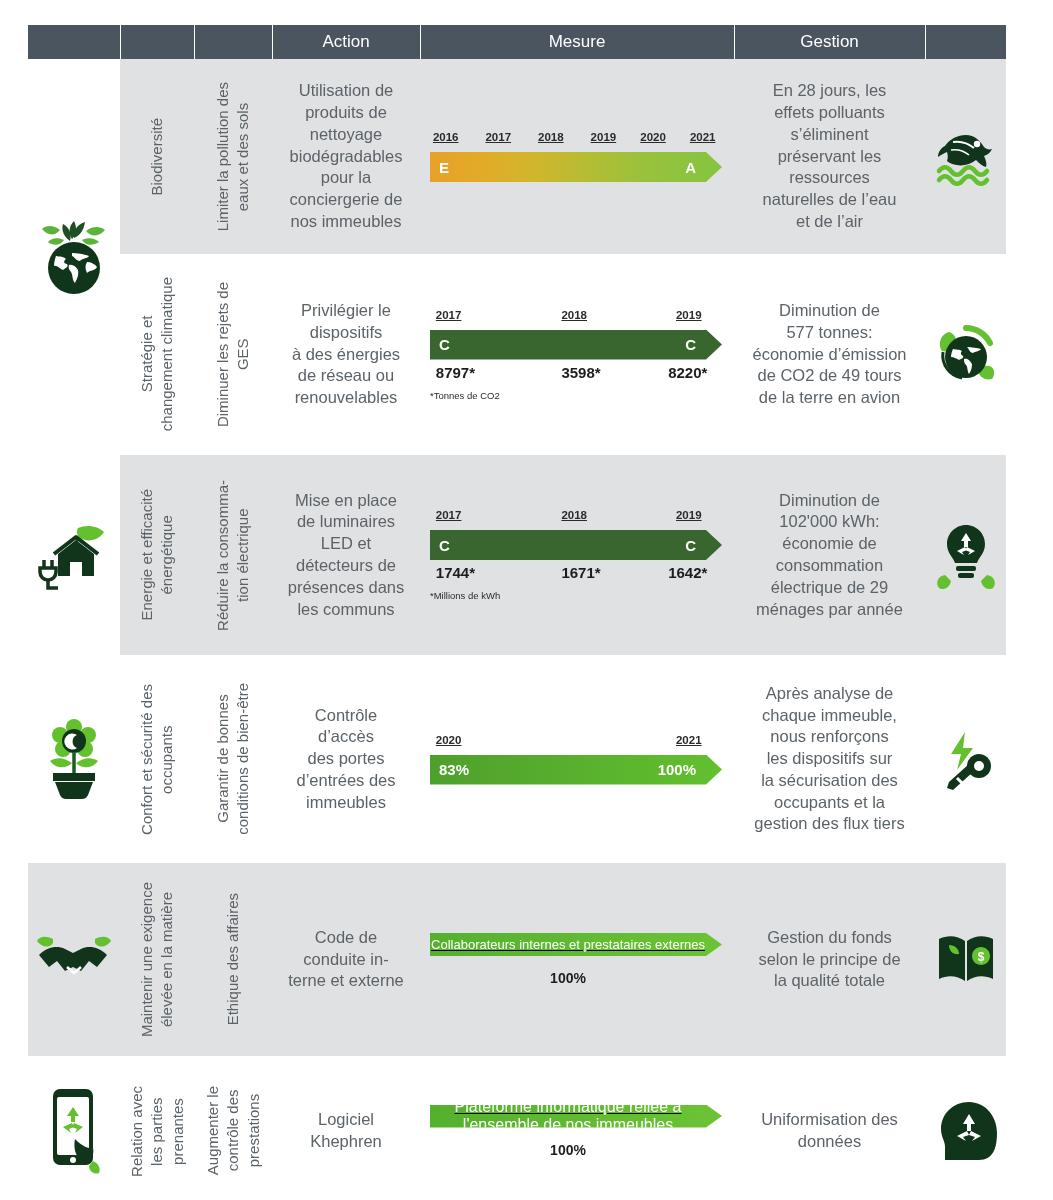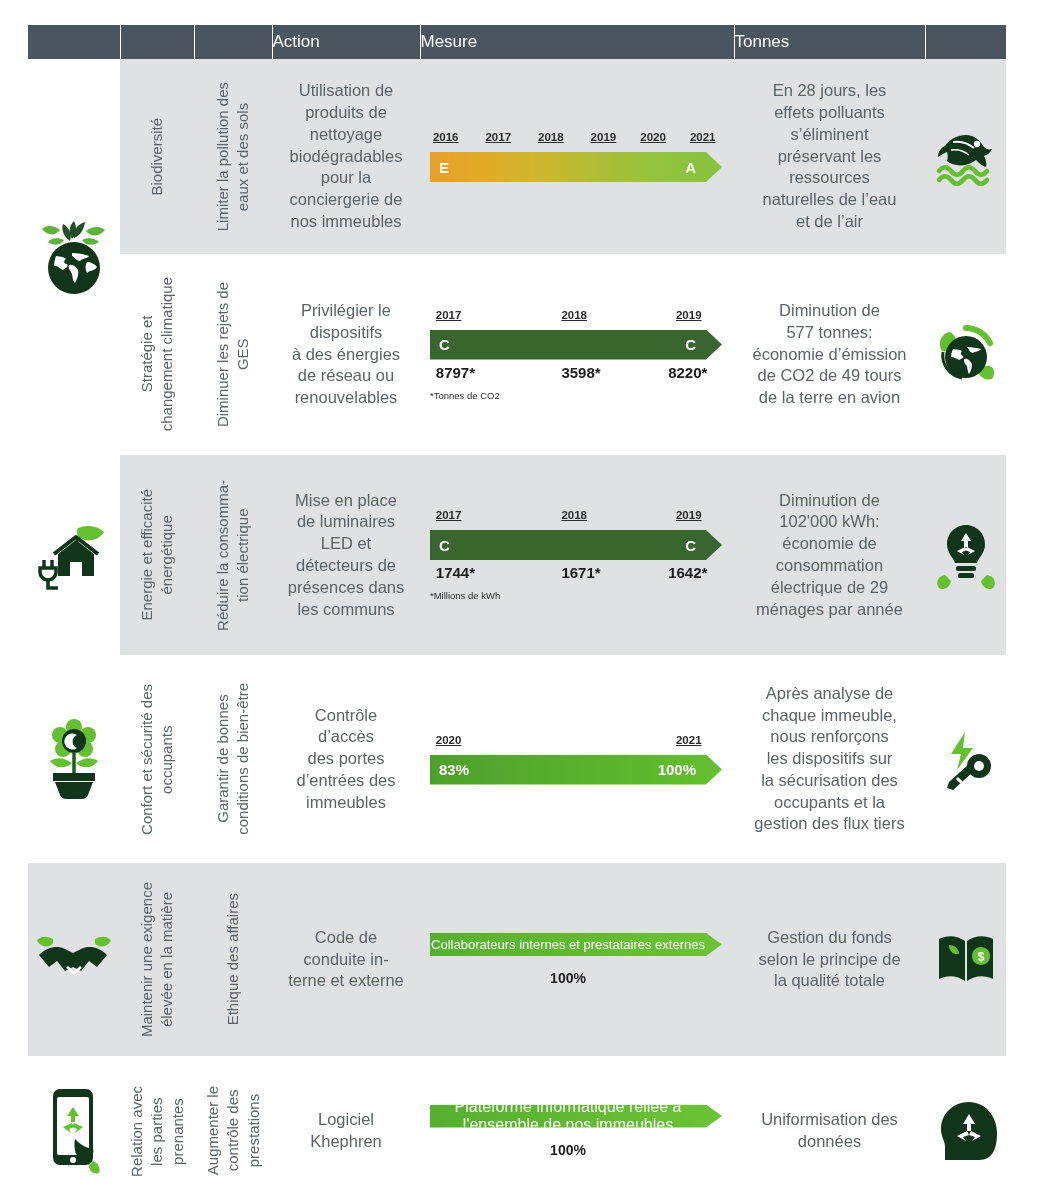--- a/index.html
+++ b/index.html
@@ -29,7 +29,7 @@
     color: #ffffff;
     font-size: 17px;
     font-weight: 400;
-    text-align: left;
+    text-align: center;
     height: 34px;
     line-height: 34px;
     border-right: 1px solid #ffffff;

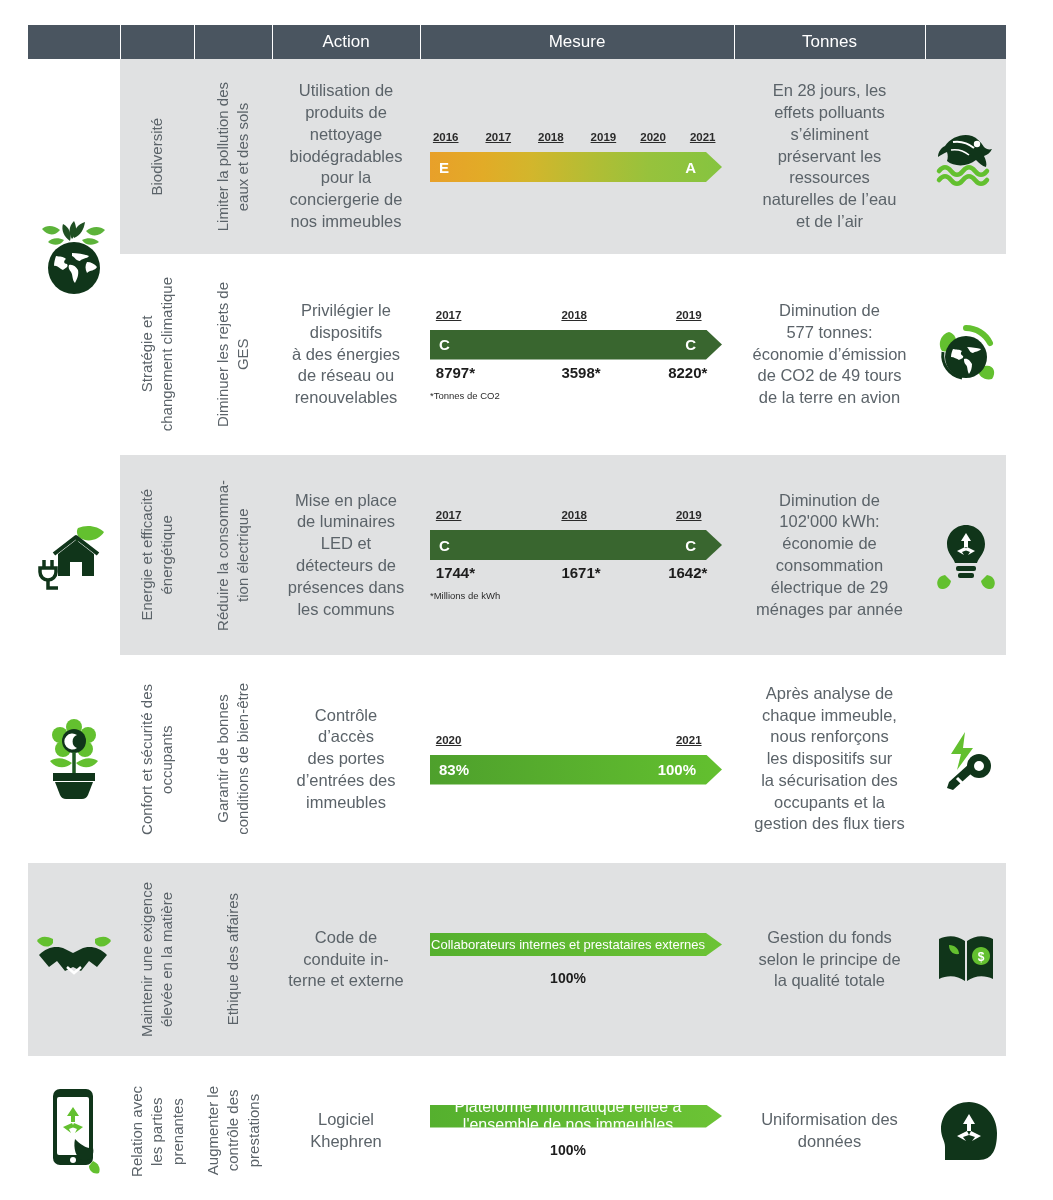--- a/index.html
+++ b/index.html
@@ -169,7 +169,7 @@
       <td class="hcell"></td>
       <td class="hcell">Action</td>
       <td class="hcell">Mesure</td>
-      <td class="hcell">Tonnes</td>
+      <td class="hcell">Gestion</td>
       <td class="hcell last"></td>
     </tr>
 

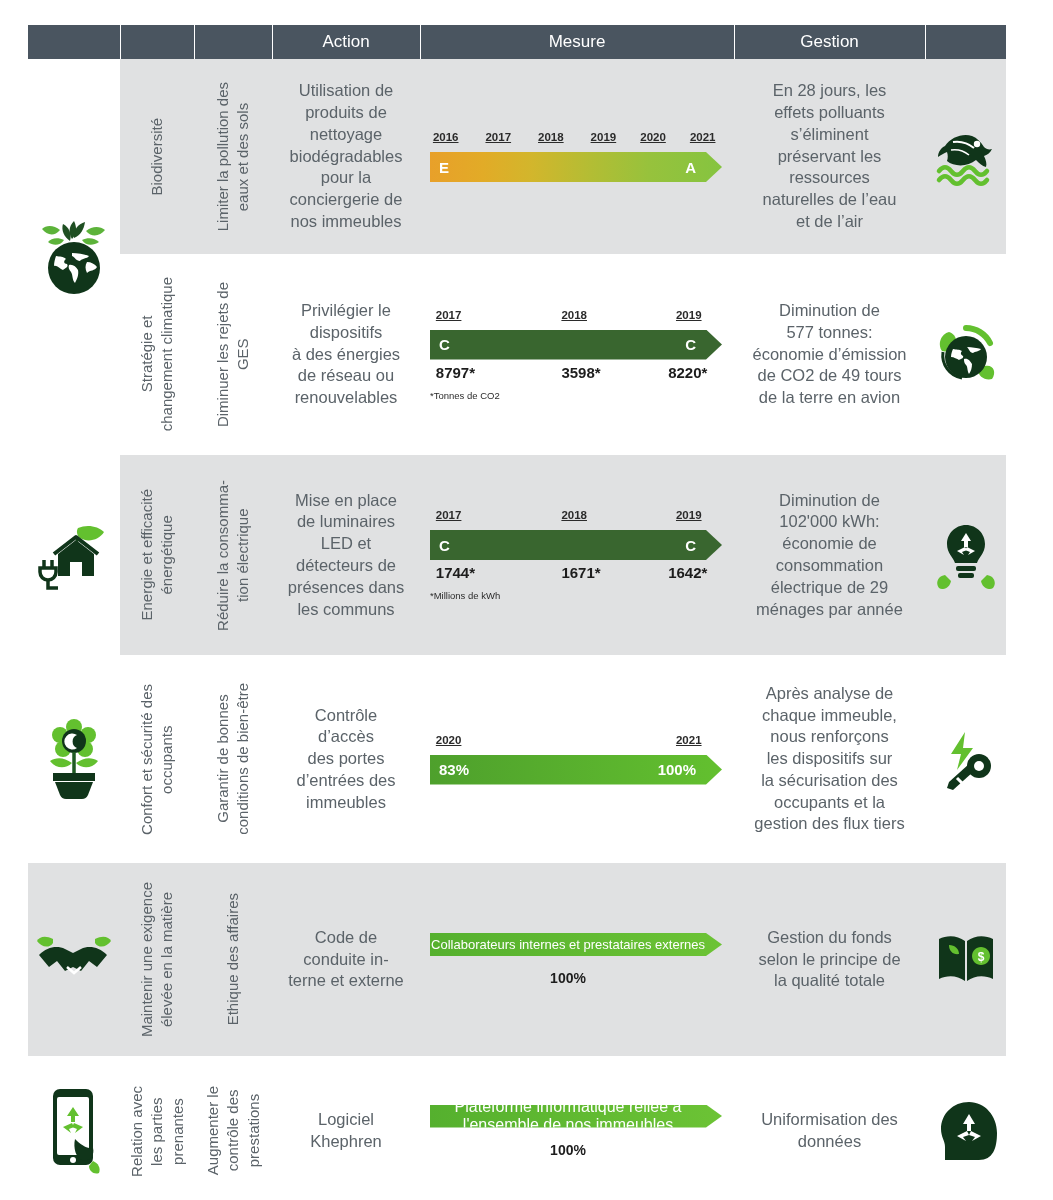--- a/index.html
+++ b/index.html
@@ -113,7 +113,7 @@
     clip-path: polygon(0 0, calc(100% - 16px) 0, 100% 50%, calc(100% - 16px) 100%, 0 100%);
     display: flex; align-items: center;
   }
-  .arrow.thin { height: 23px; }
+  .arrow.thin { height: 23px; text-decoration: underline; }
   .arrowrow.thin { height: 23px; }
   .arrow .lab-l, .arrow .lab-r {
     position: absolute;

